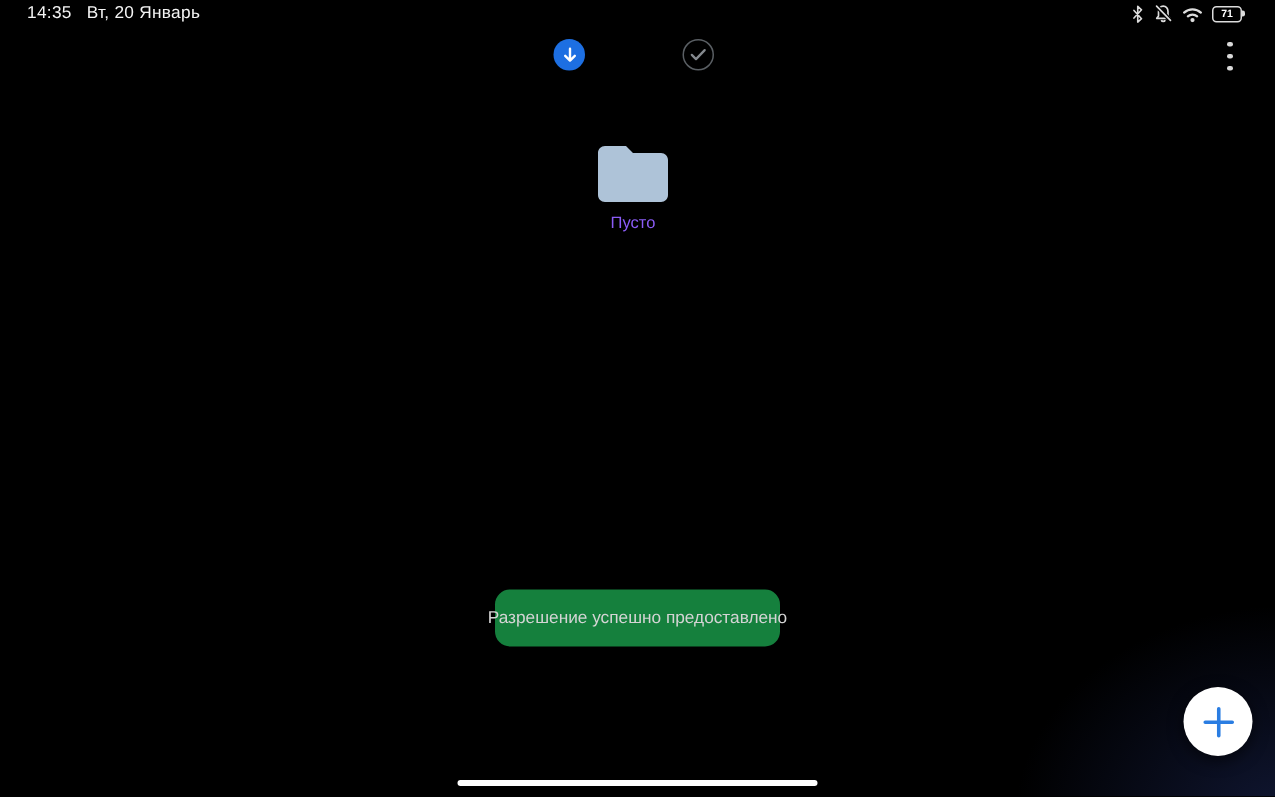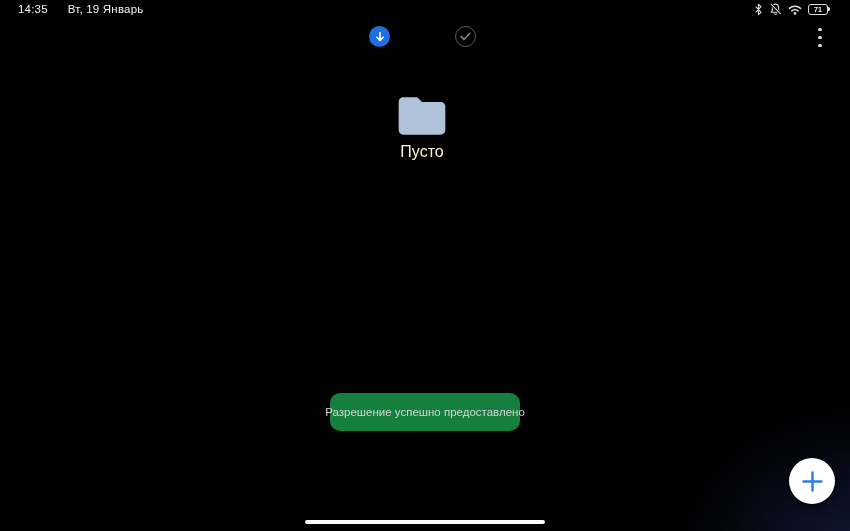--- a/index.html
+++ b/index.html
@@ -15,7 +15,7 @@
     display:flex; justify-content:space-between; align-items:center;
     padding:1px 22px 0 18px; box-sizing:border-box;
   }
-  .sb-left { display:flex; gap:20px; color:#f4f4f4; font-size:11.5px; font-weight:500; letter-spacing:.2px; }
+  .sb-left { display:flex; gap:10px; color:#f4f4f4; font-size:11.5px; font-weight:500; letter-spacing:.2px; }
   .sb-right { display:flex; align-items:center; gap:6px; }
   .sb-icon { display:block; }
   .battery {

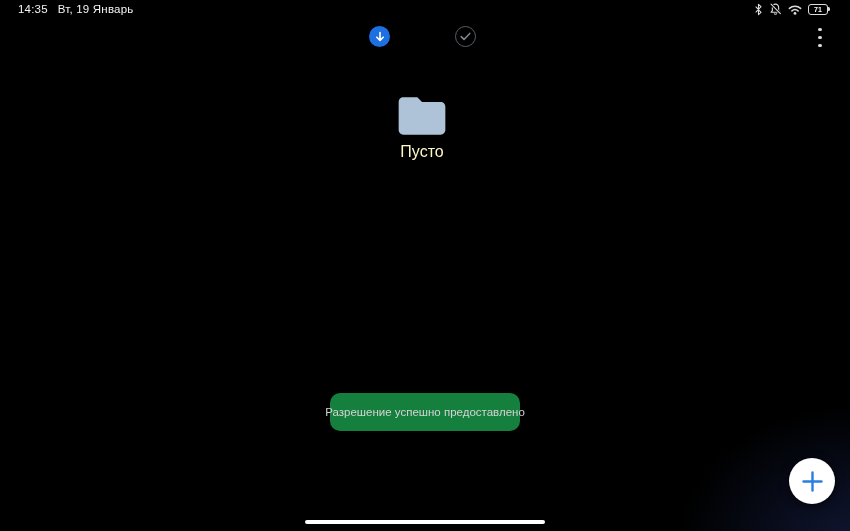--- a/index.html
+++ b/index.html
@@ -86,7 +86,7 @@
   <div class="status-bar">
     <div class="sb-left">
       <span>14:35</span>
-      <span>Вт, 19 Январь</span>
+      <span>Вт, 20 Январь</span>
     </div>
     <div class="sb-right">
       <svg class="sb-icon" width="9" height="13" viewBox="0 0 10 14">

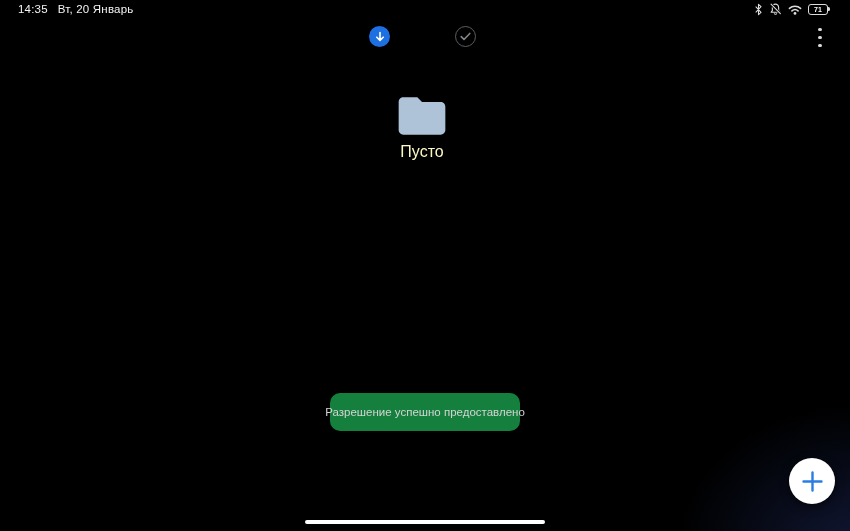--- a/index.html
+++ b/index.html
@@ -51,7 +51,7 @@
     position:absolute; left:0; right:6px; top:95px;
     display:flex; flex-direction:column; align-items:center;
   }
-  .empty-label { margin-top:6px; color:#fef9c3; font-size:16px; }
+  .empty-label { margin-top:6px; color:#8b5cf6; font-size:11px; }
 
   
   .toast {

